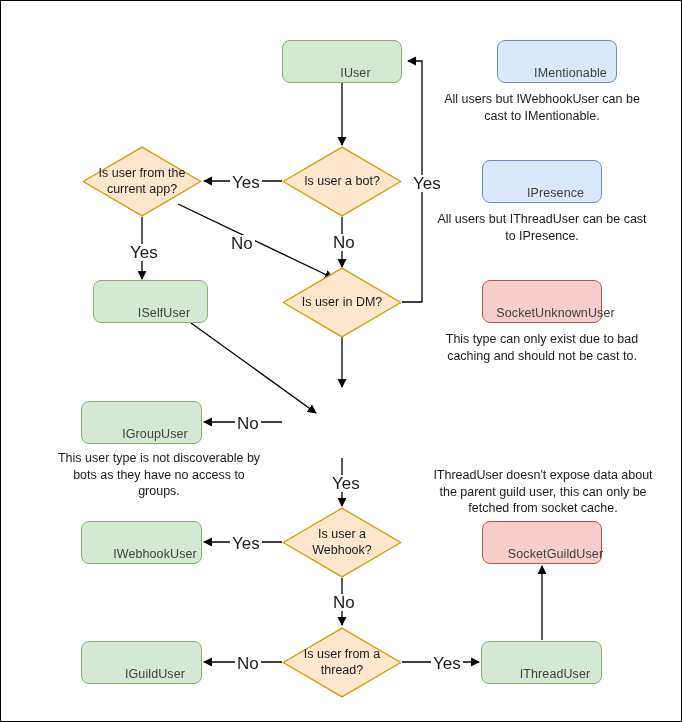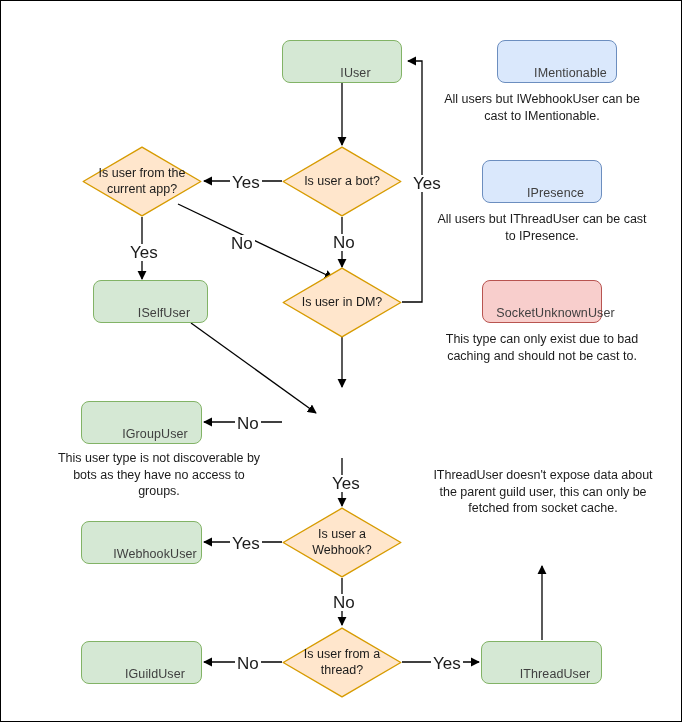--- a/index.html
+++ b/index.html
@@ -174,6 +174,9 @@
     <span>SocketUnknownUser</span>
   </div>
 
+  <div class="node box red" style="left:481px; top:520px; width:120px; height:43px;">
+    <span>SocketGuildUser</span>
+  </div>
 
   <div class="diamond-wrap" style="left:281px; top:145px; width:120px; height:71px;">
     <svg width="120" height="71" viewBox="0 0 120 71" xmlns="http://www.w3.org/2000/svg">

